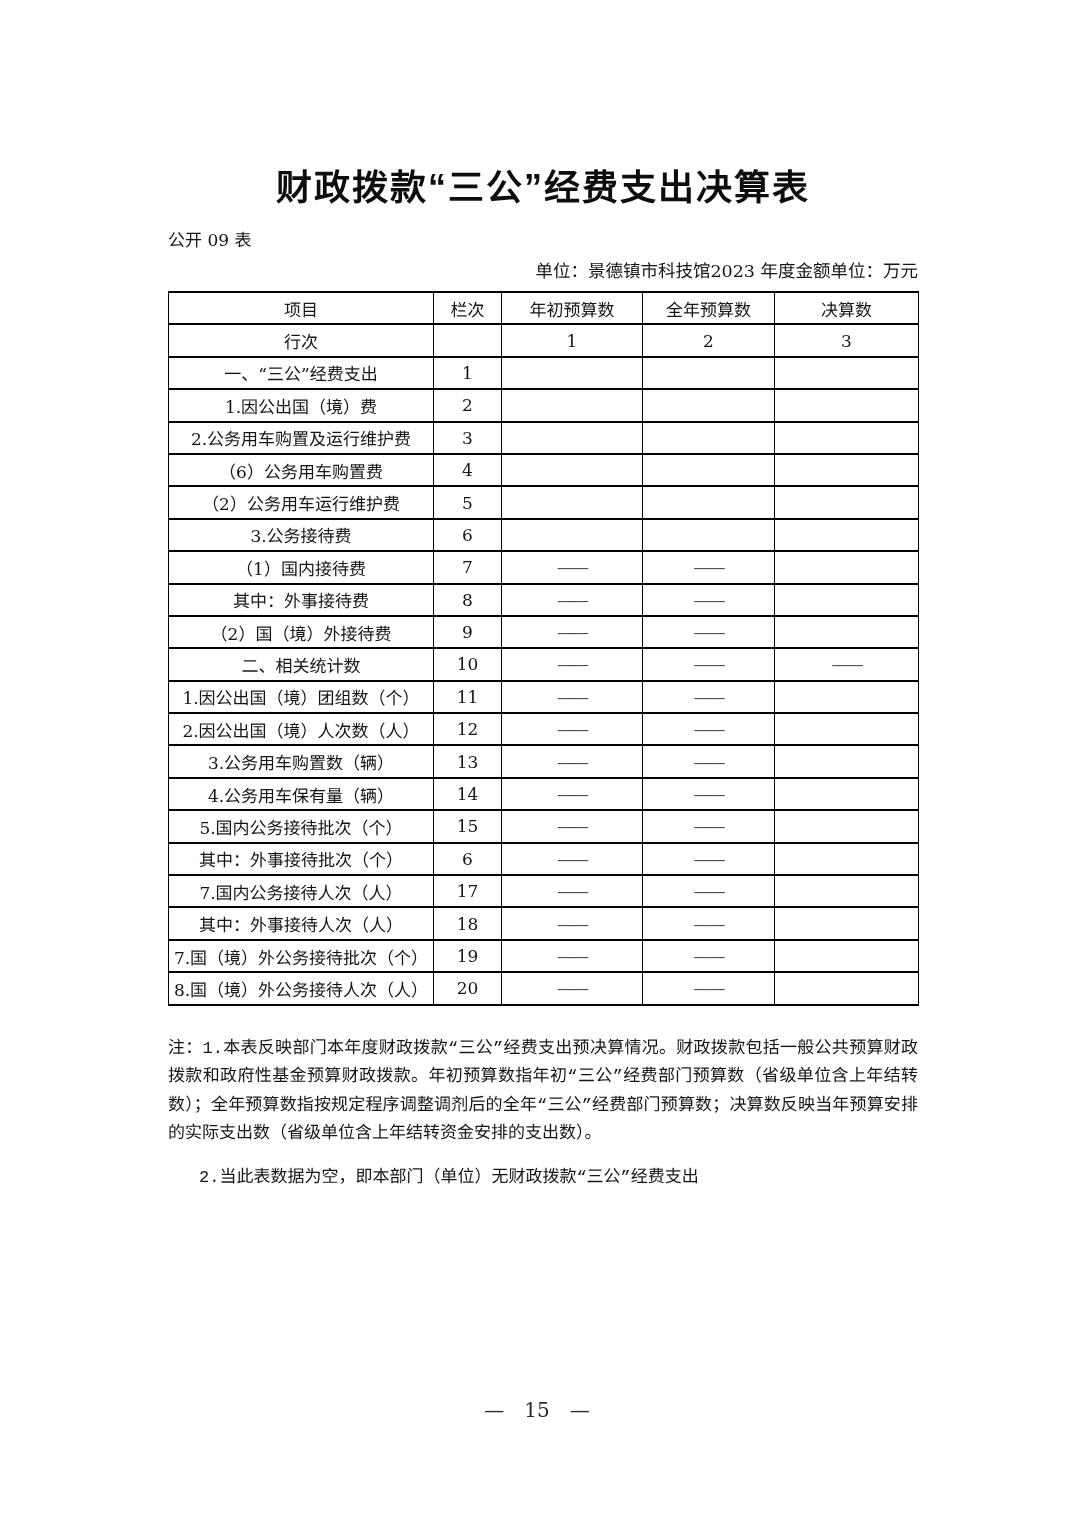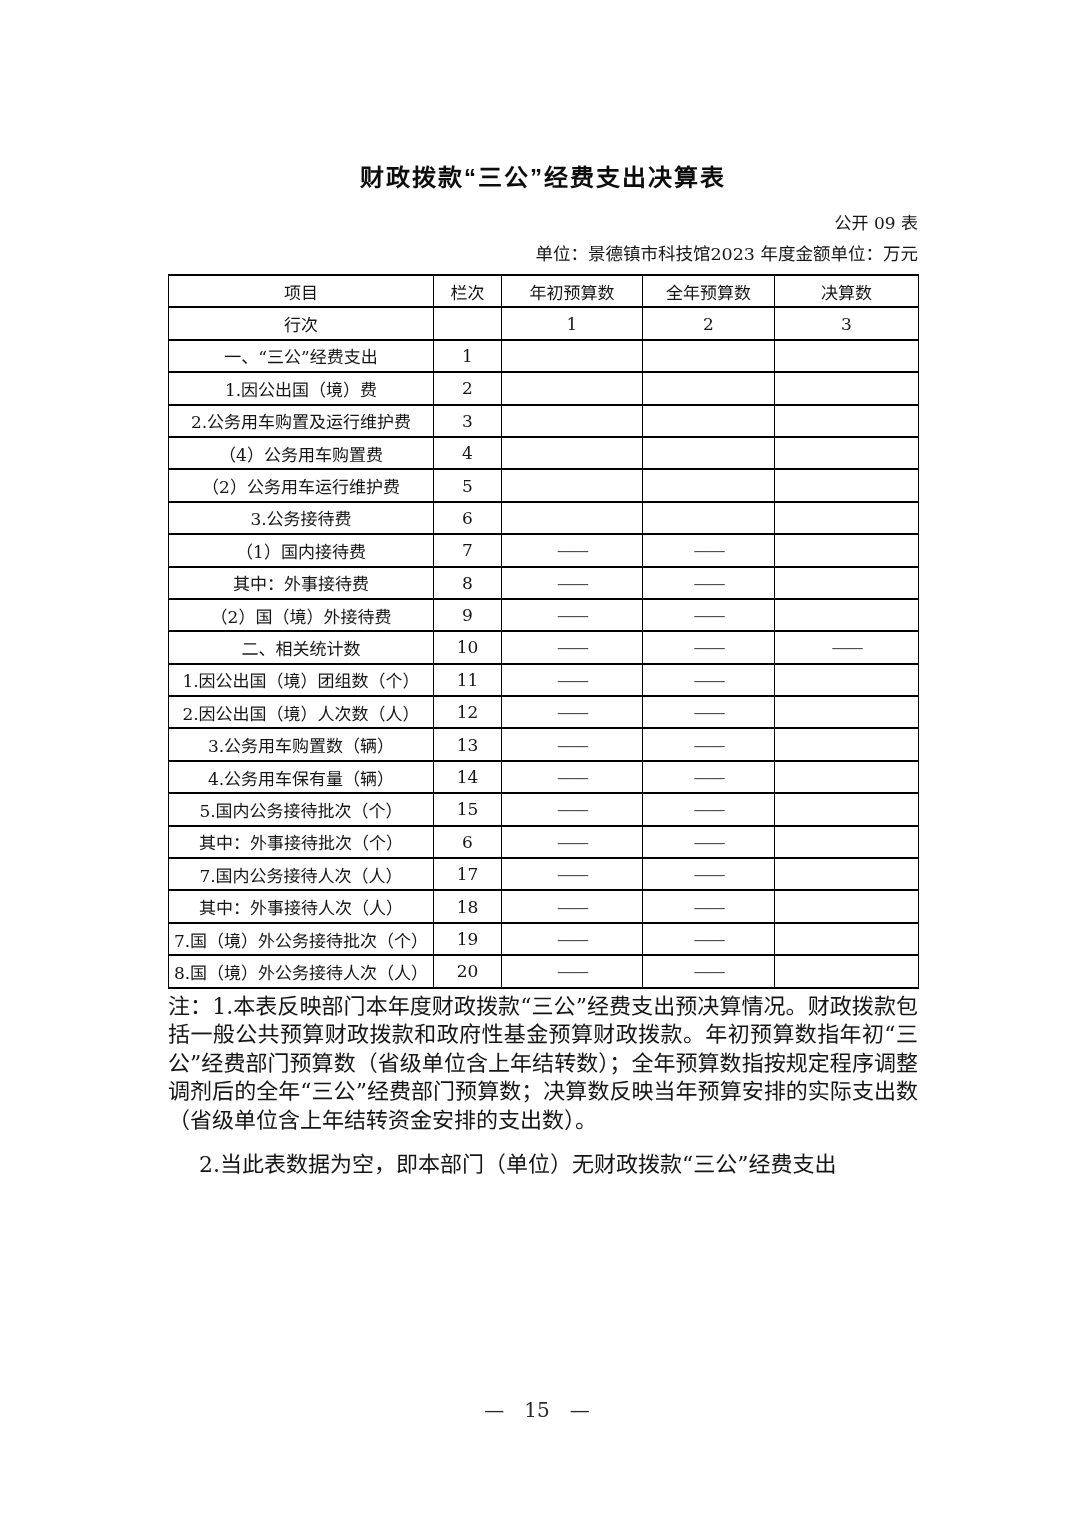--- a/index.html
+++ b/index.html
@@ -27,7 +27,7 @@
     text-align: center;
     font-family: "Liberation Sans", "DejaVu Sans", sans-serif;
     font-weight: 700;
-    font-size: 24px;
+    font-size: 36px;
     letter-spacing: 2px;
     color: #0d0d0d;
   }

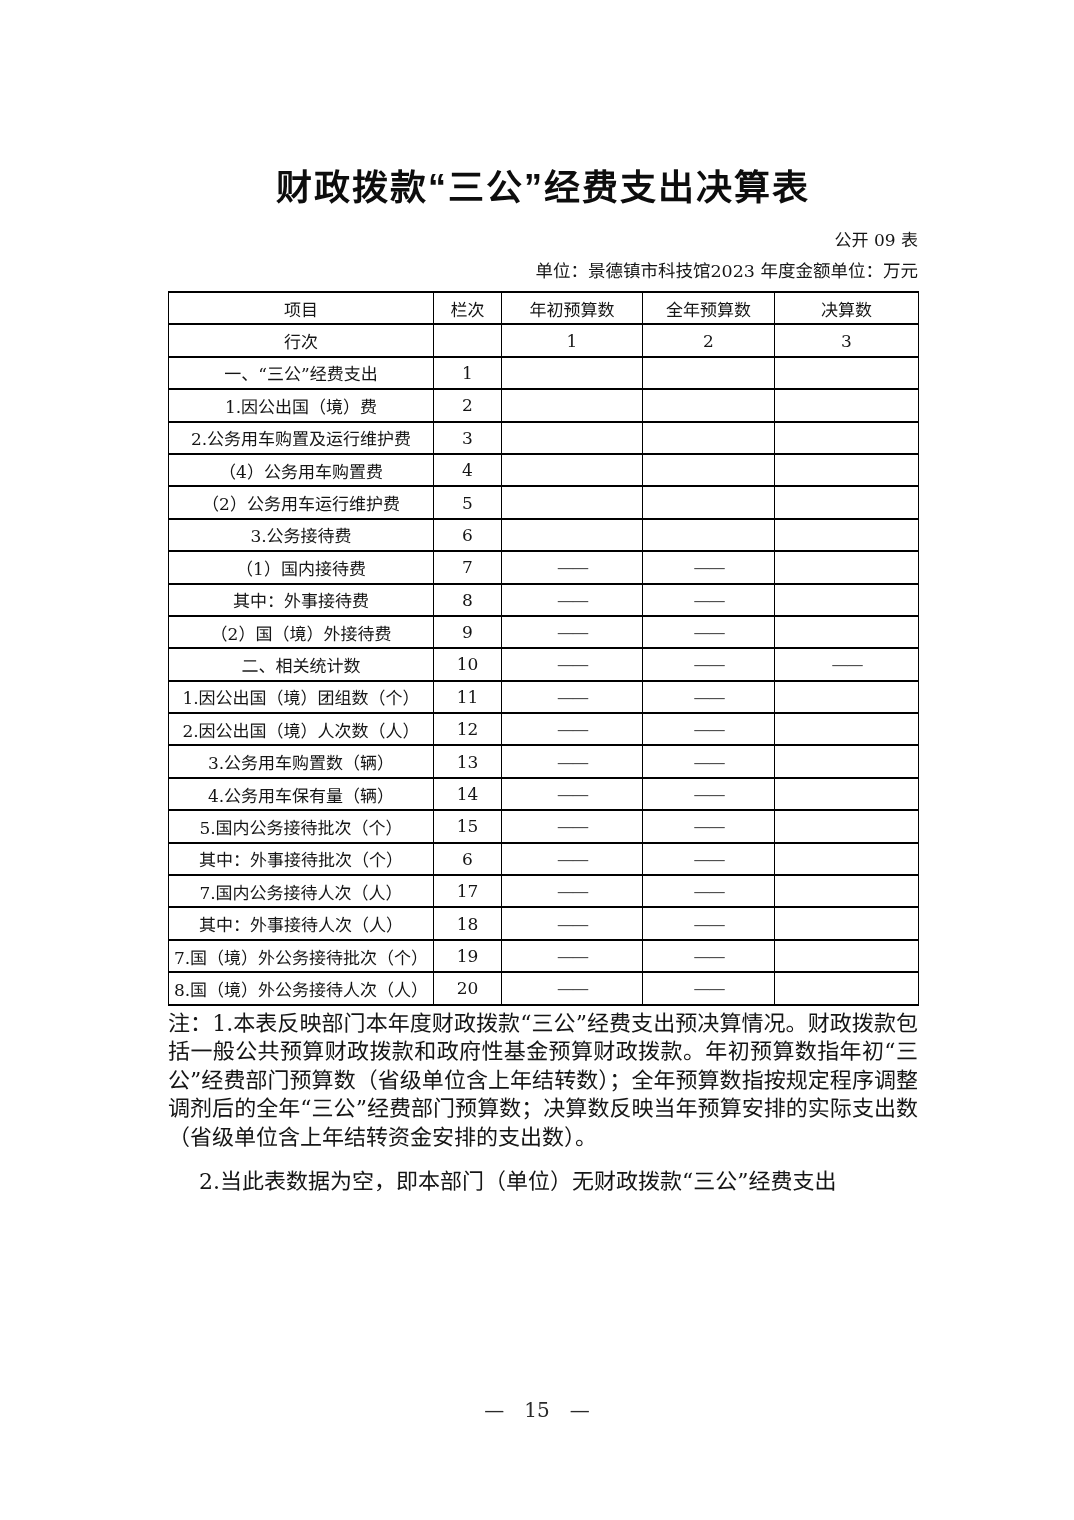--- a/index.html
+++ b/index.html
@@ -33,7 +33,6 @@
   }
   .form-code {
     margin-top: 16px;
-    text-align: right;
     font-size: 17px;
   }
   .meta-line {

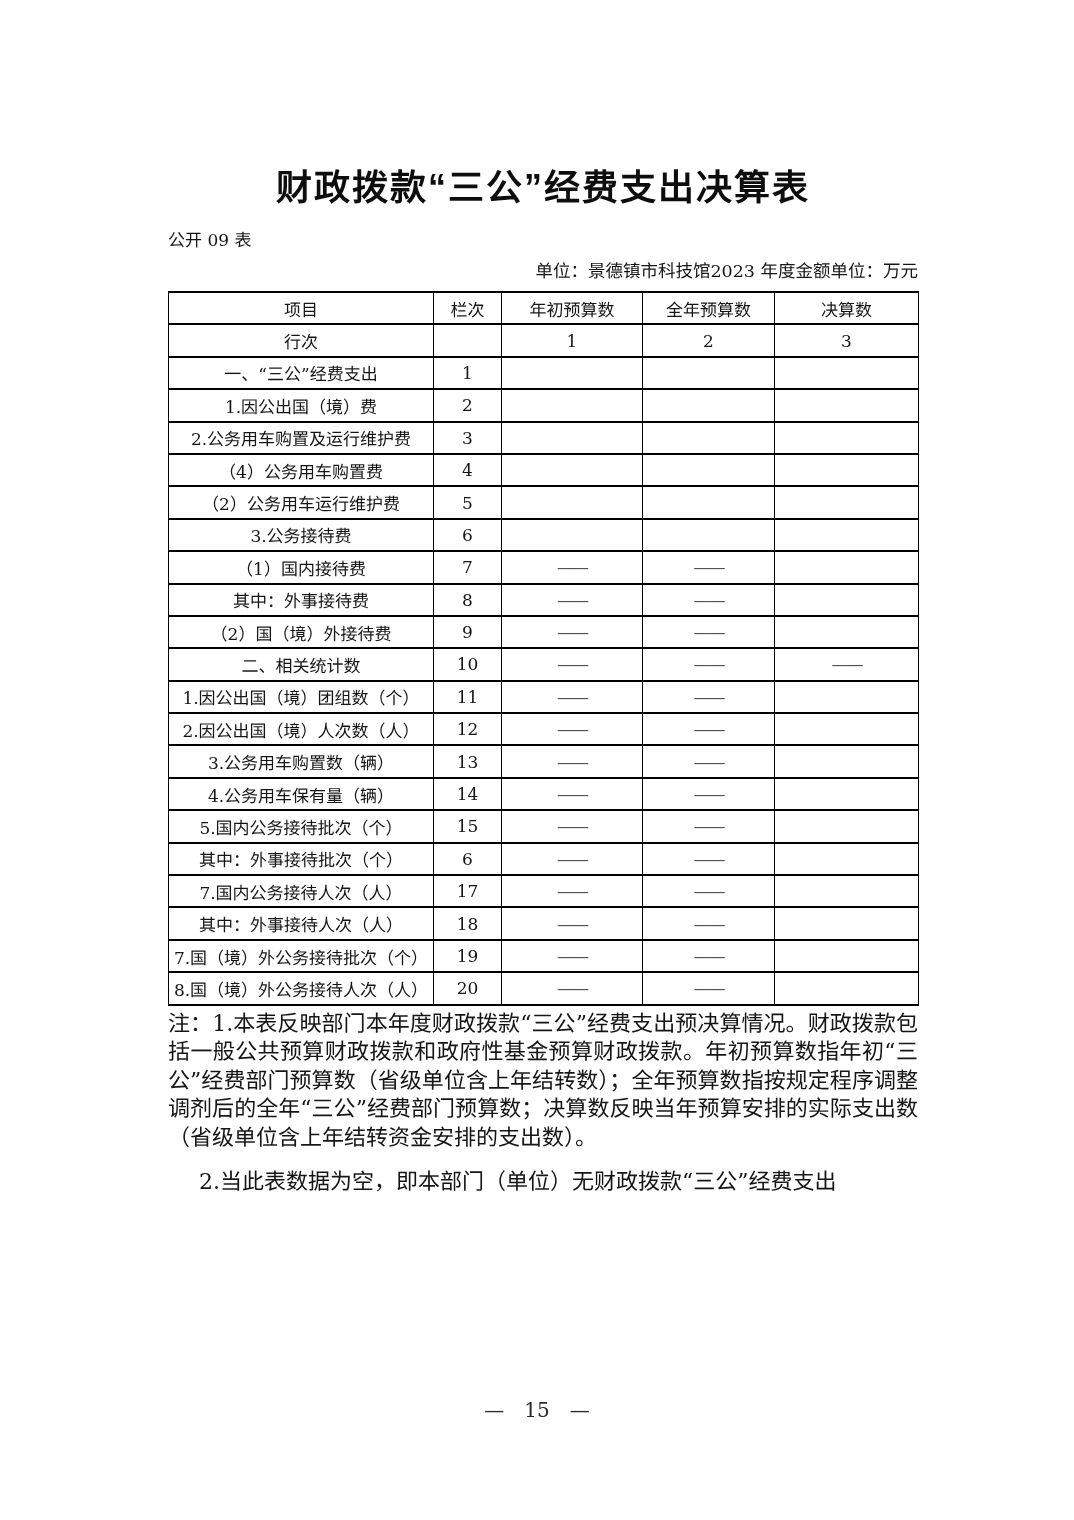--- a/index.html
+++ b/index.html
@@ -155,7 +155,7 @@
           <td class="empty-cell"></td>
         </tr>
         <tr>
-          <td class="c-item ind-2">（4）公务用车购置费</td>
+          <td class="c-item ind-2">（6）公务用车购置费</td>
           <td>4</td>
           <td class="empty-cell"></td>
           <td class="empty-cell"></td>

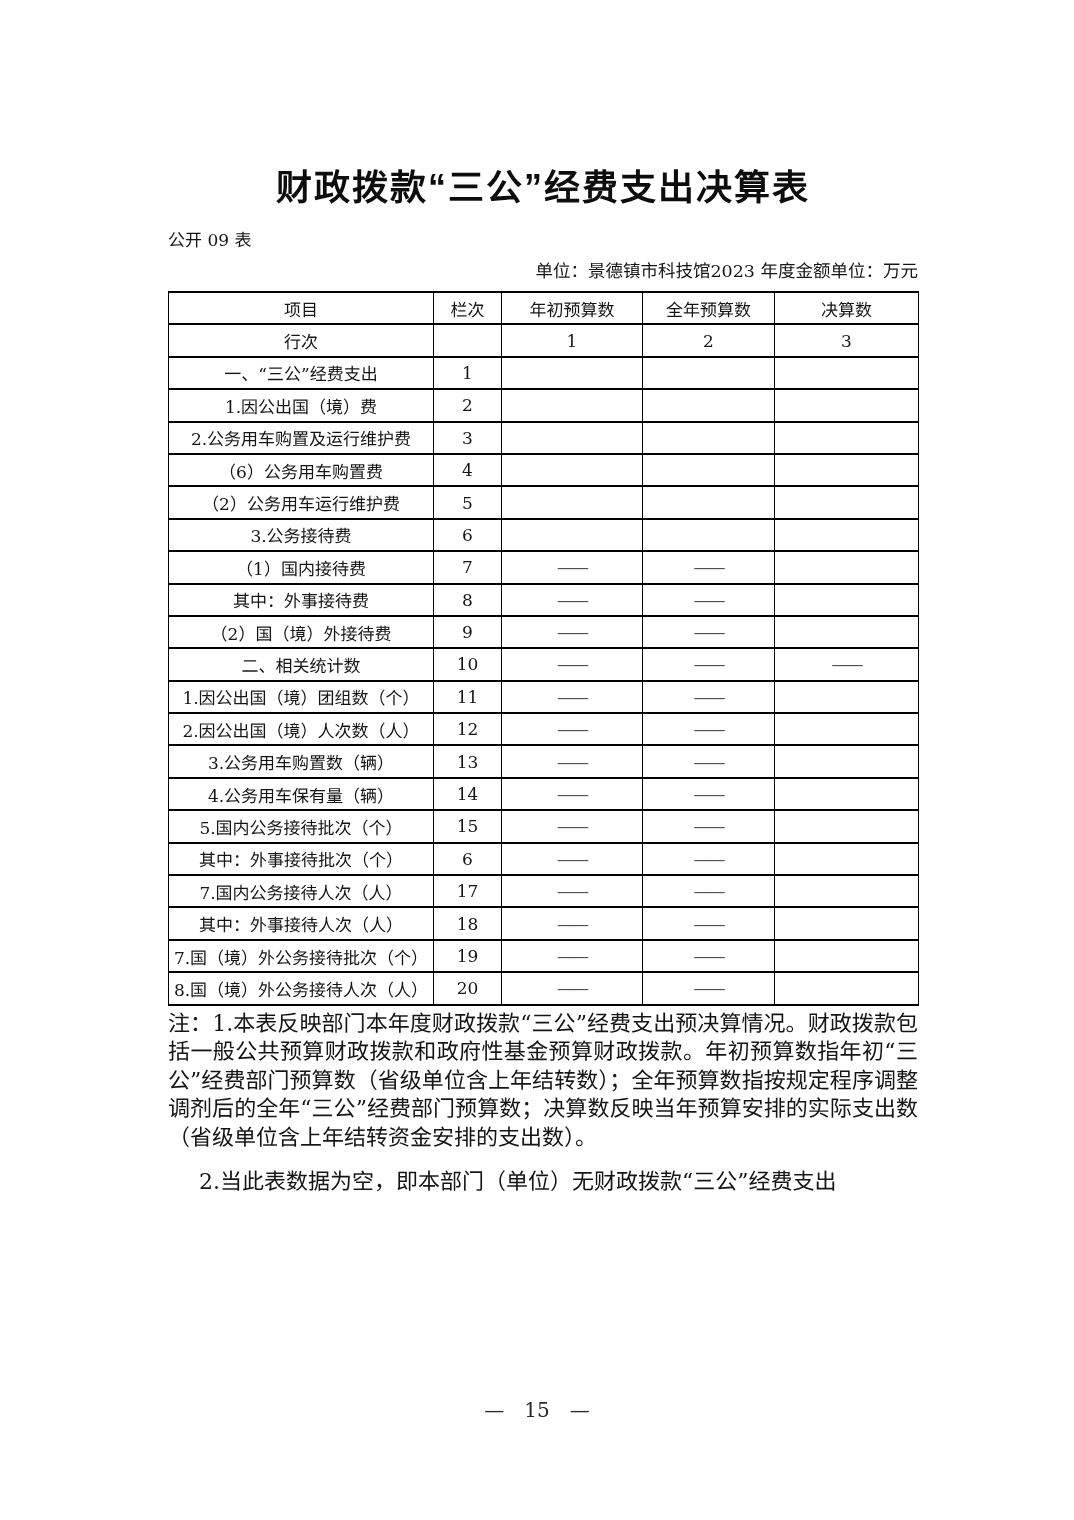--- a/index.html
+++ b/index.html
@@ -70,10 +70,11 @@
   .ind-2 { padding-left: 44px; }
   .ind-3 { padding-left: 76px; }
   .notes {
-    margin-top: 4px;
-    font-size: 22px;
+    margin-top: 29px;
+    font-size: 17px;
     line-height: 28.6px;
     text-align: justify;
+    font-family: Liberation Mono, monospace;
   }
   .notes p { margin: 0; }
   .note-2 {

